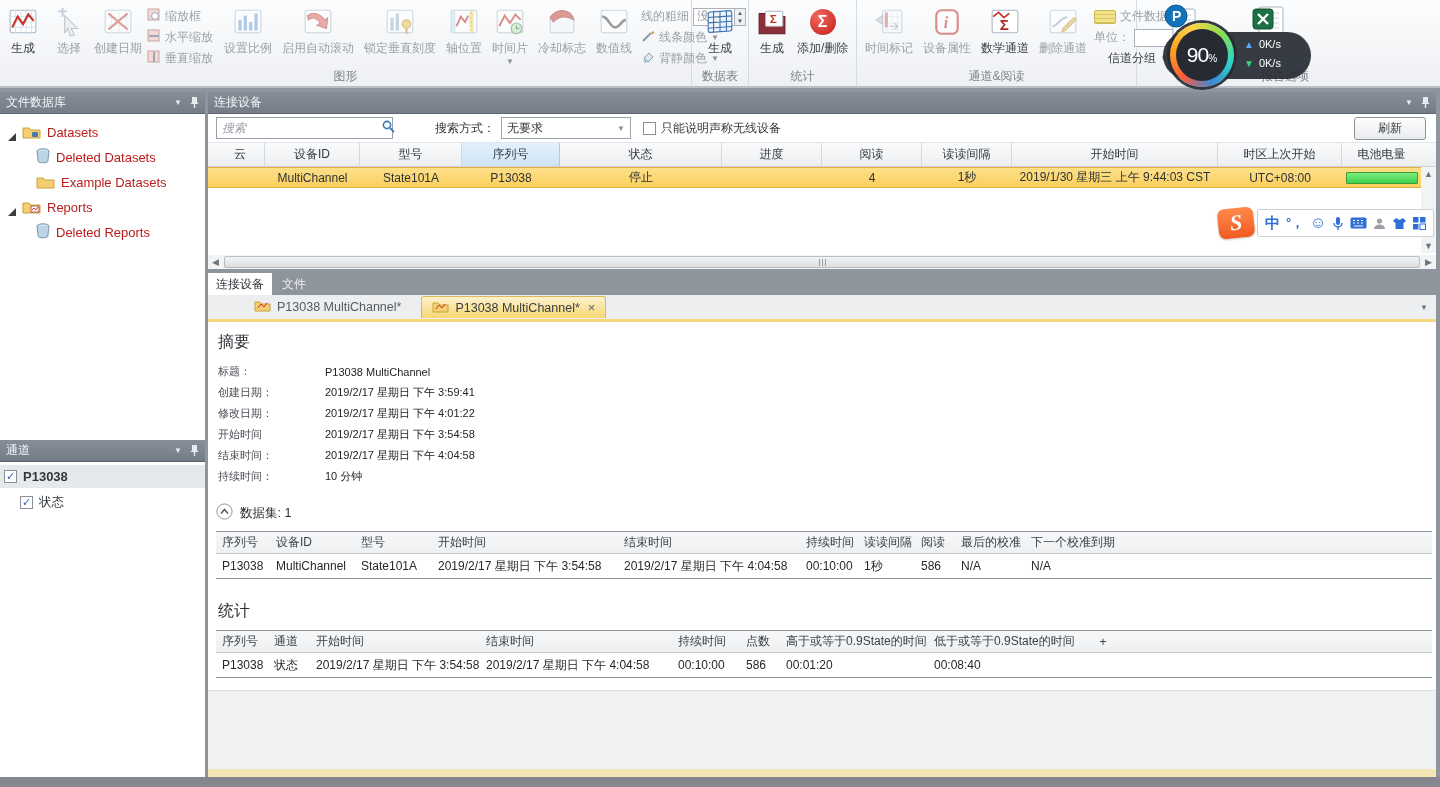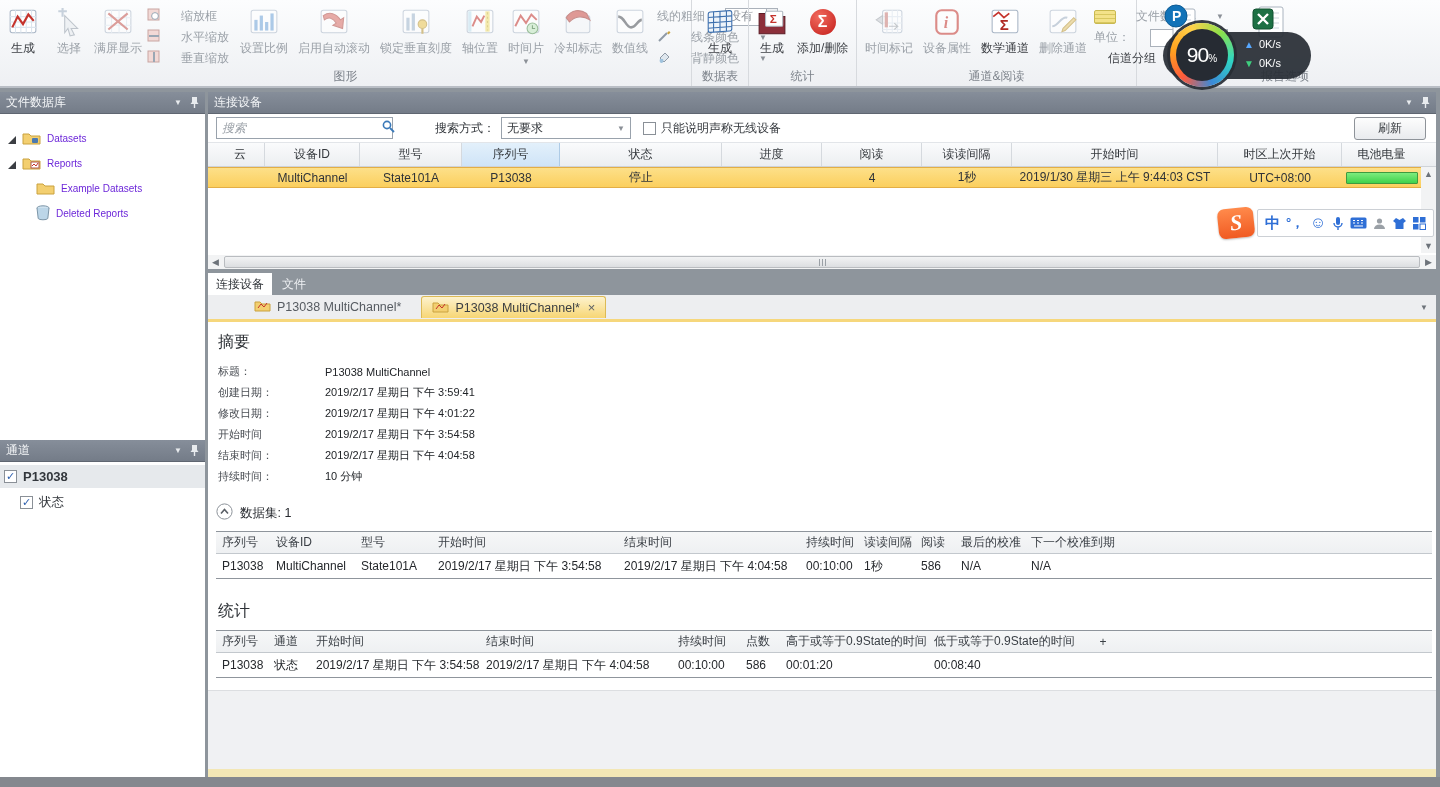--- a/index.html
+++ b/index.html
@@ -22,7 +22,7 @@
   .rb.gray .ric { opacity:.55; }
   .vsep { width:1px; background:#dcdfe3; margin:5px 3px; height:58px; }
   .rstack { display:flex; flex-direction:column; justify-content:flex-start; padding-top:4px; }
-  .rs { display:flex; align-items:center; gap:20px; height:21px; font-size:12px; color:#9ba1a8; white-space:nowrap; }
+  .rs { display:flex; align-items:center; gap:4px; height:21px; font-size:12px; color:#9ba1a8; white-space:nowrap; }
   .rs.on { color:#3b3e43; }
   .dd { font-size:8px; color:#8b9097; }
   .spinbox { display:flex; align-items:center; border:1px solid #aab1ba; background:#fff; height:18px; }

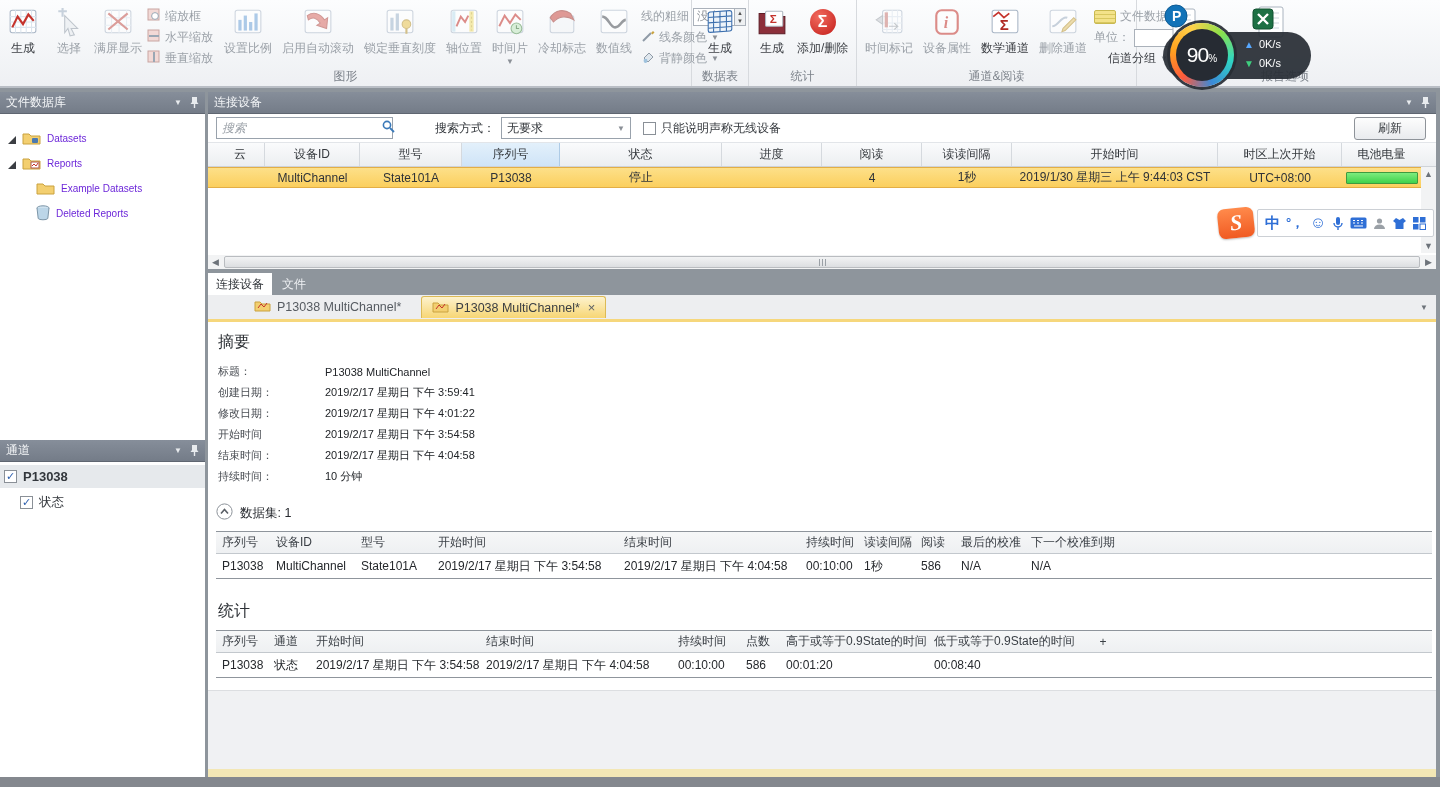--- a/index.html
+++ b/index.html
@@ -169,7 +169,7 @@
             <path d="M5 6 L23 21 M23 6 L5 21" stroke="#c5534c" stroke-width="2"></path>
           </svg>
         </span>
-      <span class="lbl">满屏显示</span>
+      <span class="lbl">创建日期</span>
     </div>
     <div class="rstack">
       <div class="rs">

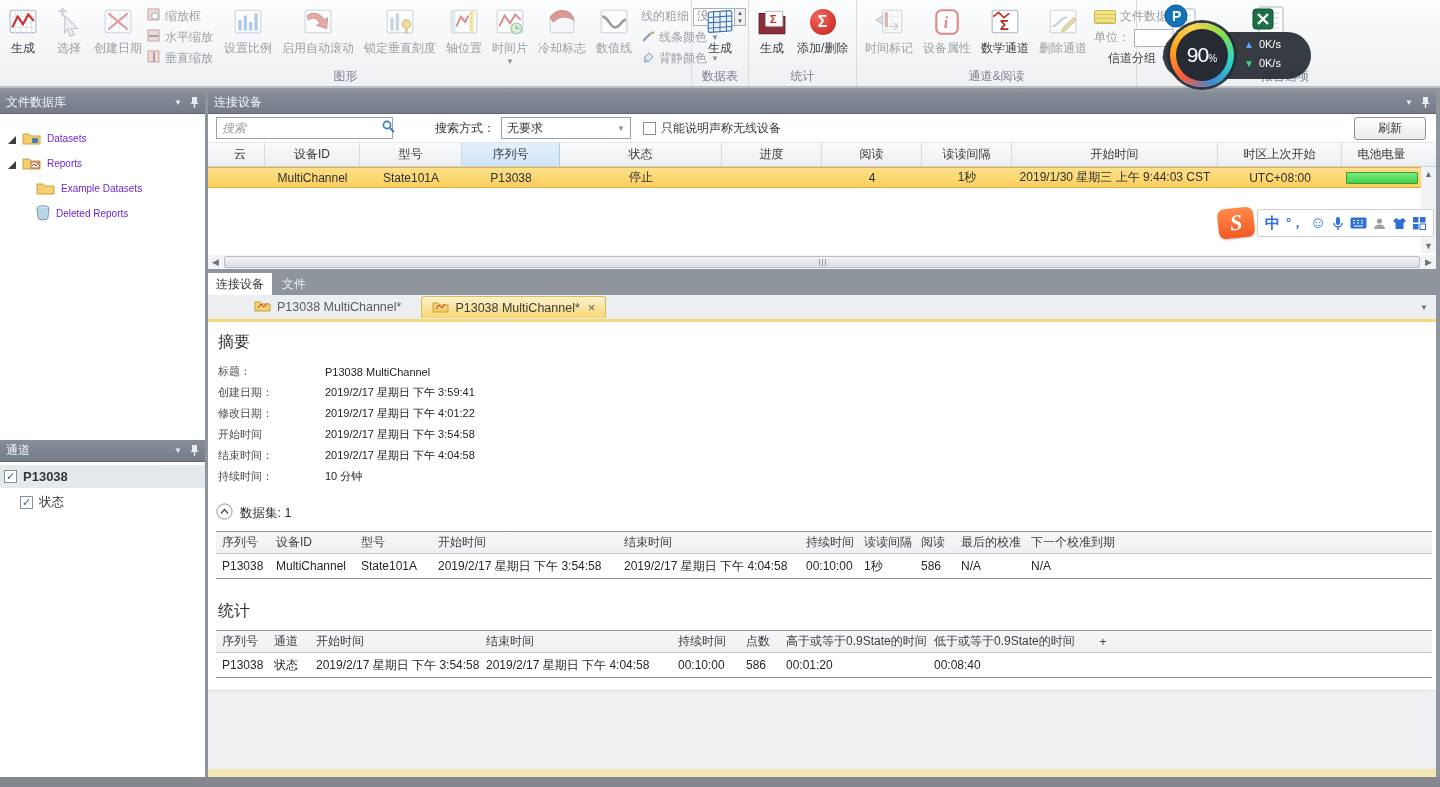--- a/index.html
+++ b/index.html
@@ -56,7 +56,7 @@
   #channels-panel { left:0; top:440px; width:205px; height:337px; }
   #channels-panel .panel-body { height:315px; }
 
-  .tree { padding-top:12px; font-size:10px; color:#6d28d9; }
+  .tree { padding-top:6px; font-size:13px; color:#b91c1c; }
   .titem { display:flex; align-items:center; height:25px; gap:6px; }
   .exp { width:8px; height:8px; margin-left:8px; } .ind1 { margin-left:36px; }
 

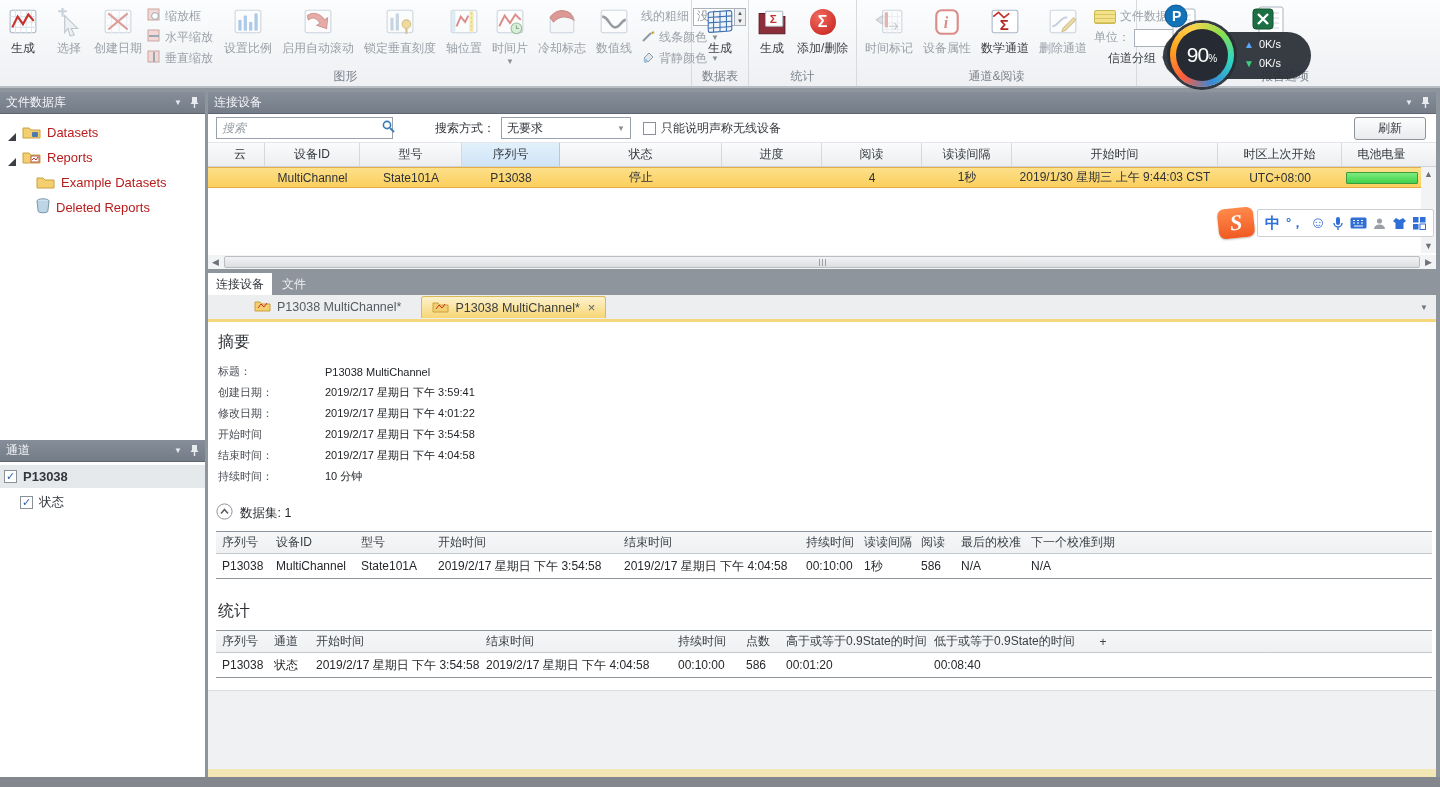--- a/index.html
+++ b/index.html
@@ -463,6 +463,13 @@
             <rect x="10" y="8" width="6" height="5" rx="1" fill="#4c7ab0"></rect>
           </svg></span>
       <span>Datasets</span>
+    </div>
+    <div class="titem">
+      <span class="ind1"><svg width="14" height="16">
+            <ellipse cx="7" cy="3" rx="6" ry="2.2" fill="#cfe2ef" stroke="#7d96a8"></ellipse>
+            <path d="M1 3 L2.2 13.5 a5 1.8 0 0 0 9.6 0 L13 3" fill="#bcd6e8" stroke="#7d96a8"></path>
+          </svg></span>
+      <span>Deleted Datasets</span>
     </div>
     <div class="titem">
       <span class="exp"><svg width="8" height="8">

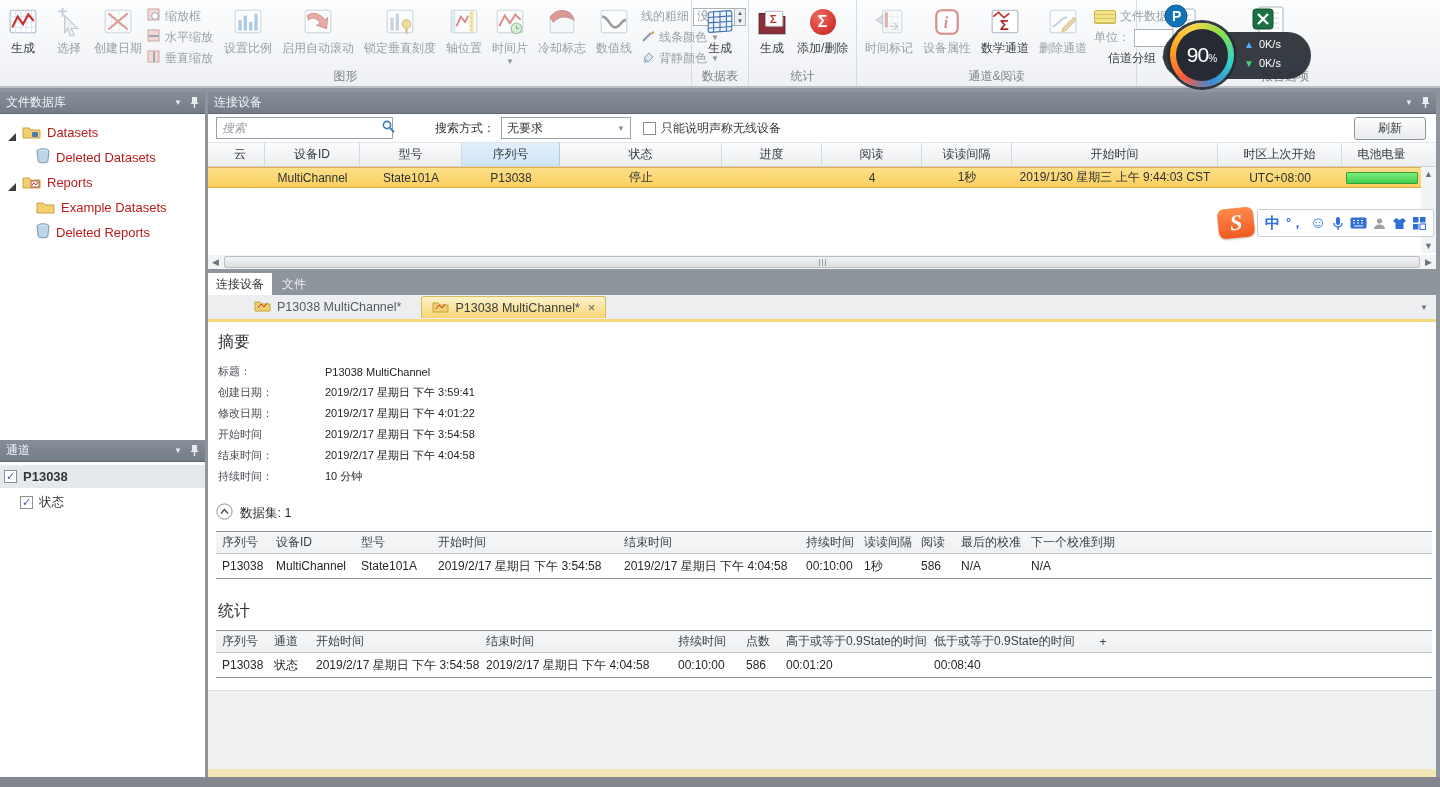--- a/index.html
+++ b/index.html
@@ -472,6 +472,12 @@
       <span>Deleted Datasets</span>
     </div>
     <div class="titem">
+      <span class="ind1"><svg width="19" height="15">
+            <path d="M1 4 l6 0 2 2 9 0 0 8 -17 0 z" fill="#f3cf70" stroke="#caa23f"></path>
+          </svg></span>
+      <span>Example Datasets</span>
+    </div>
+    <div class="titem">
       <span class="exp"><svg width="8" height="8">
             <polygon points="8,0 8,8 0,8" fill="#3b3e43"></polygon>
           </svg></span>
@@ -481,12 +487,6 @@
             <polyline points="10,11 12,9 14,11 16,8" fill="none" stroke="#c5332c"></polyline>
           </svg></span>
       <span>Reports</span>
-    </div>
-    <div class="titem">
-      <span class="ind1"><svg width="19" height="15">
-            <path d="M1 4 l6 0 2 2 9 0 0 8 -17 0 z" fill="#f3cf70" stroke="#caa23f"></path>
-          </svg></span>
-      <span>Example Datasets</span>
     </div>
     <div class="titem">
       <span class="ind1"><svg width="14" height="16">

